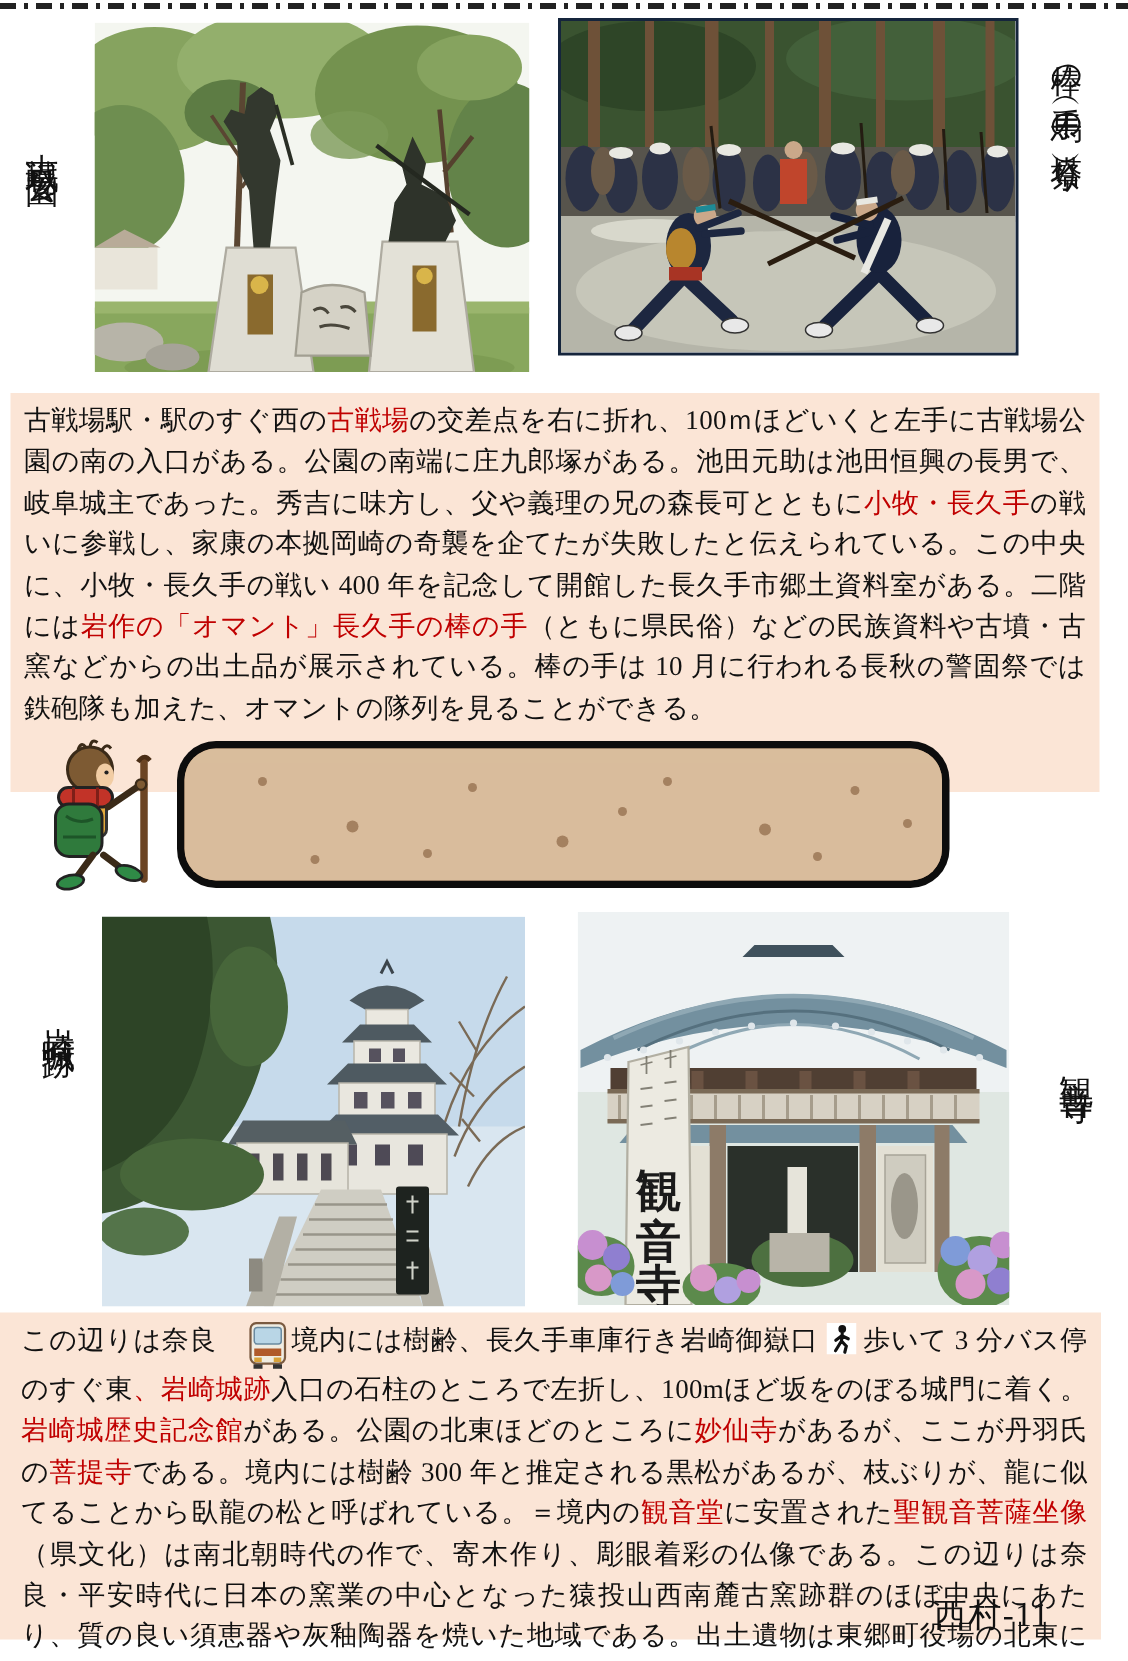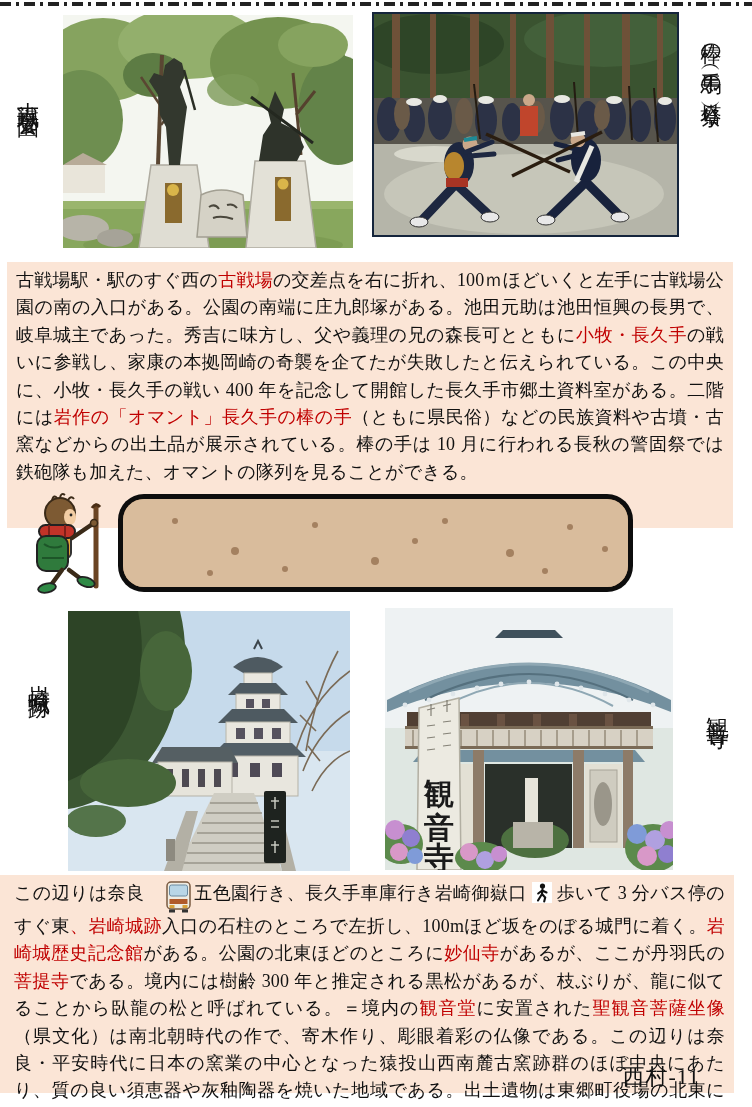--- a/index.html
+++ b/index.html
@@ -410,7 +410,7 @@
       <rect x="4" y="28.5" width="6" height="3" fill="#333"></rect>
       <rect x="17" y="28.5" width="6" height="3" fill="#333"></rect>
     </svg>
-  </span><span>五色園行き、長久手車庫行き岩崎御嶽口 </span><span class="run-icon">
+  </span><span>境内には樹齢、長久手車庫行き岩崎御嶽口 </span><span class="run-icon">
     <svg width="20" height="21" viewBox="0 0 20 21">
       <rect x="0" y="0" width="20" height="21" fill="#ffffff"></rect>
       <circle cx="10.5" cy="4" r="2.6" fill="#111"></circle>

